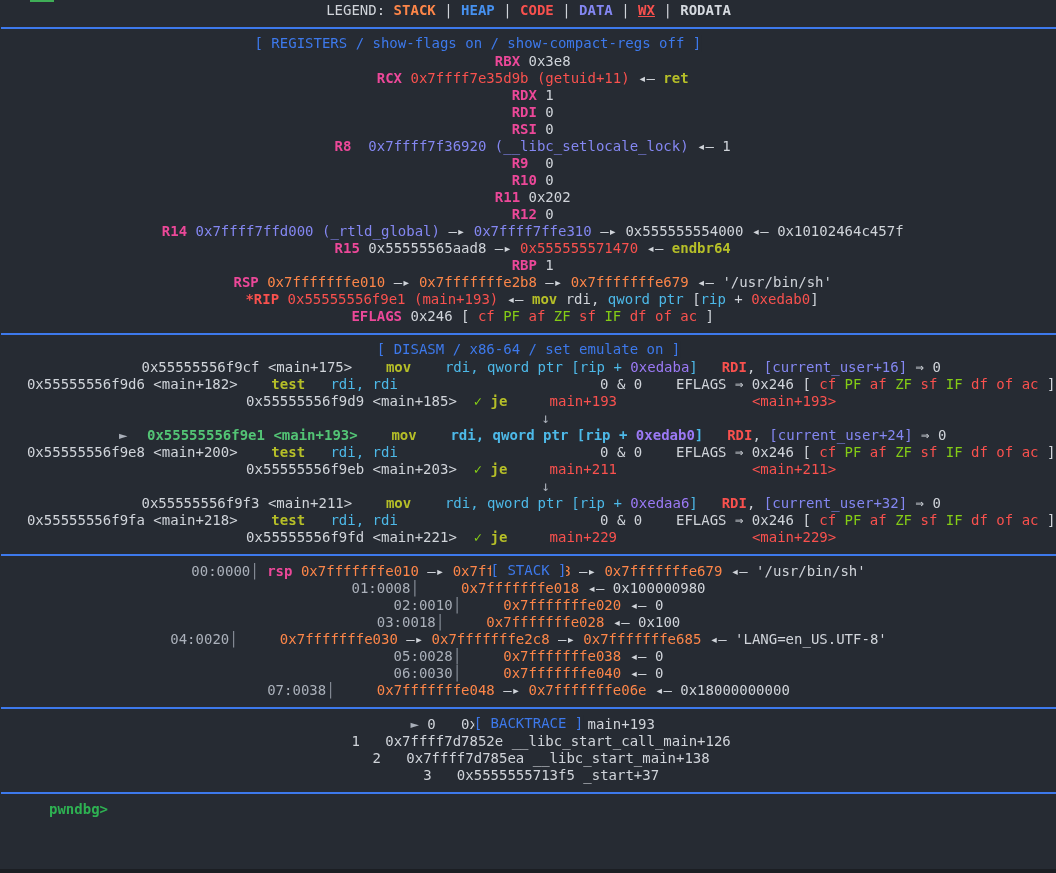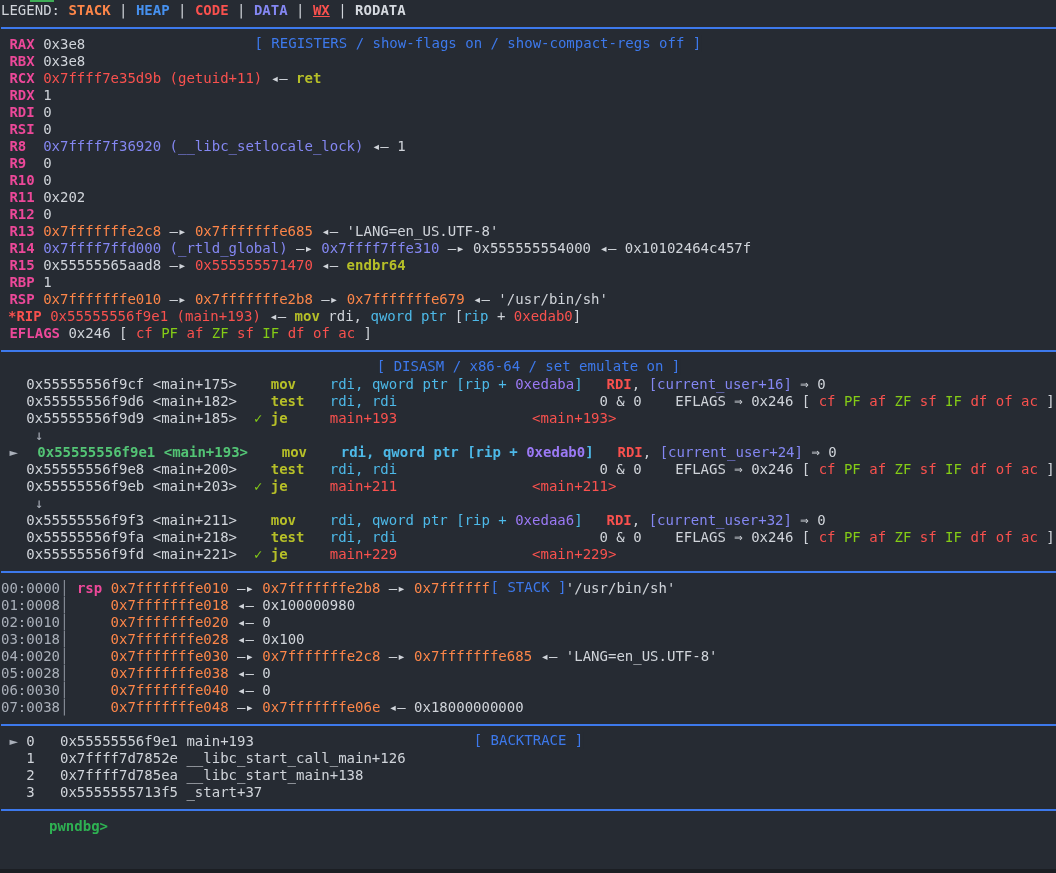--- a/index.html
+++ b/index.html
@@ -15,7 +15,7 @@
     color:#d0d4da;
     cursor:text;
   }
-  .ln{height:17px;min-height:17px;white-space:pre;overflow:hidden;}
+  .ln{height:17px;min-height:17px;white-space:pre;overflow:hidden;text-align:center;}
   .seg{white-space:pre;}
   .seg.w{color:#d0d4da;}
   .seg.dim{color:#aab0ba;}

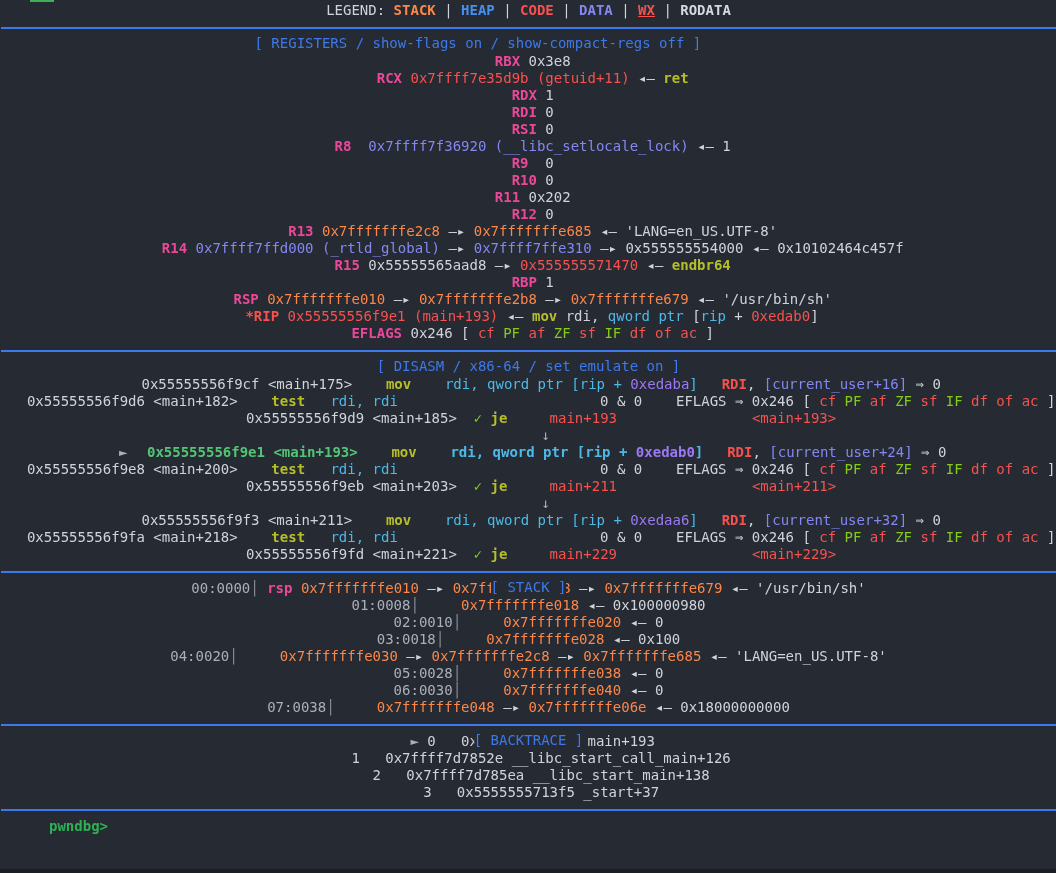--- a/index.html
+++ b/index.html
@@ -77,7 +77,6 @@
       <div class="ln"><span class="seg nm"> R10 </span><span class="seg w">0</span></div>
       <div class="ln"><span class="seg nm"> R11 </span><span class="seg w">0x202</span></div>
       <div class="ln"><span class="seg nm"> R12 </span><span class="seg w">0</span></div>
-      <div class="ln"><span class="seg nm"> R13 </span><span class="seg orange">0x7fffffffe2c8</span><span class="seg w"> —▸ </span><span class="seg orange">0x7fffffffe685</span><span class="seg w"> ◂— 'LANG=en_US.UTF-8'</span></div>
       <div class="ln"><span class="seg nm"> R14 </span><span class="seg dblue">0x7ffff7ffd000 (_rtld_global)</span><span class="seg w"> —▸ </span><span class="seg dblue">0x7ffff7ffe310</span><span class="seg w"> —▸ 0x555555554000 ◂— 0x10102464c457f</span></div>
       <div class="ln"><span class="seg nm"> R15 </span><span class="seg w">0x55555565aad8 —▸ </span><span class="seg red">0x555555571470</span><span class="seg w"> ◂— </span><span class="seg olive">endbr64</span></div>
       <div class="ln"><span class="seg nm"> RBP </span><span class="seg w">1</span></div>

